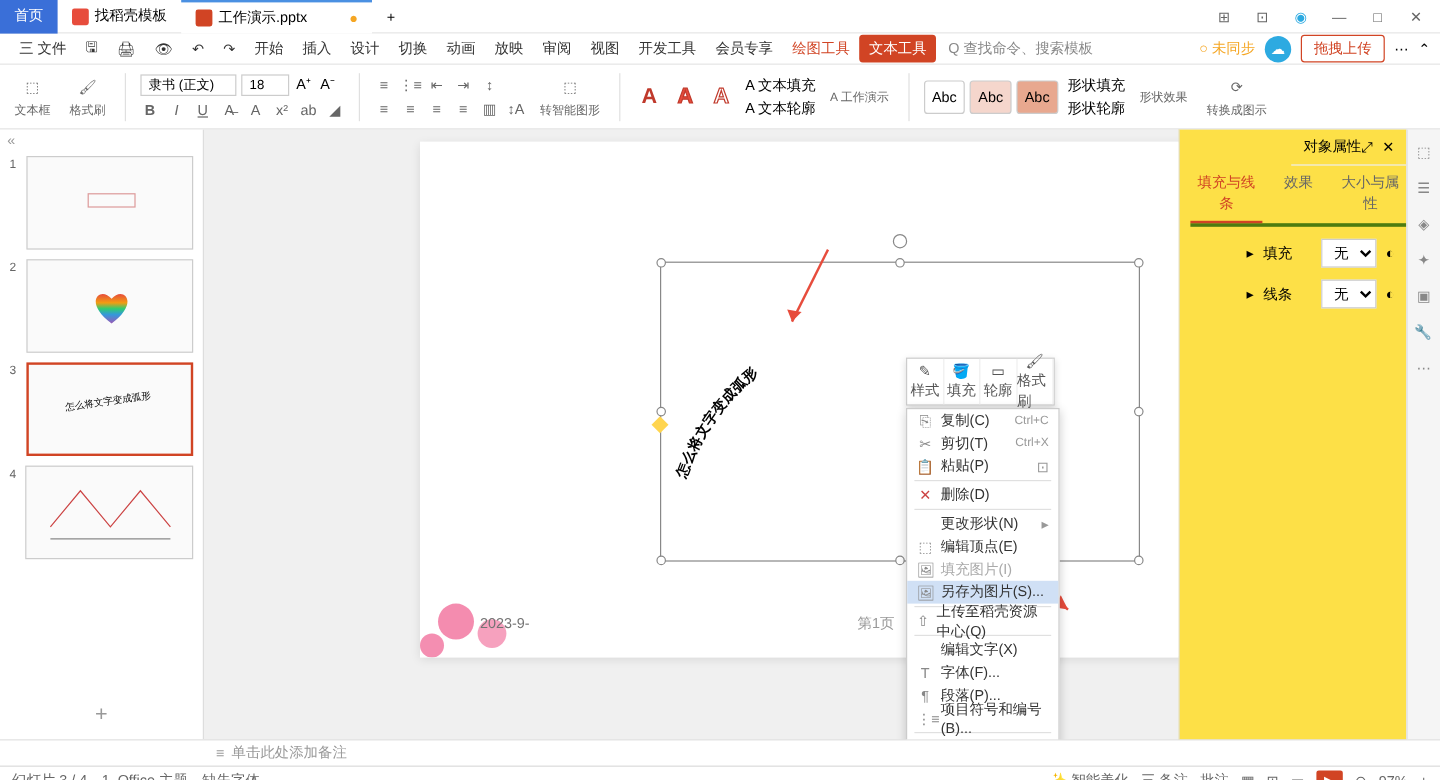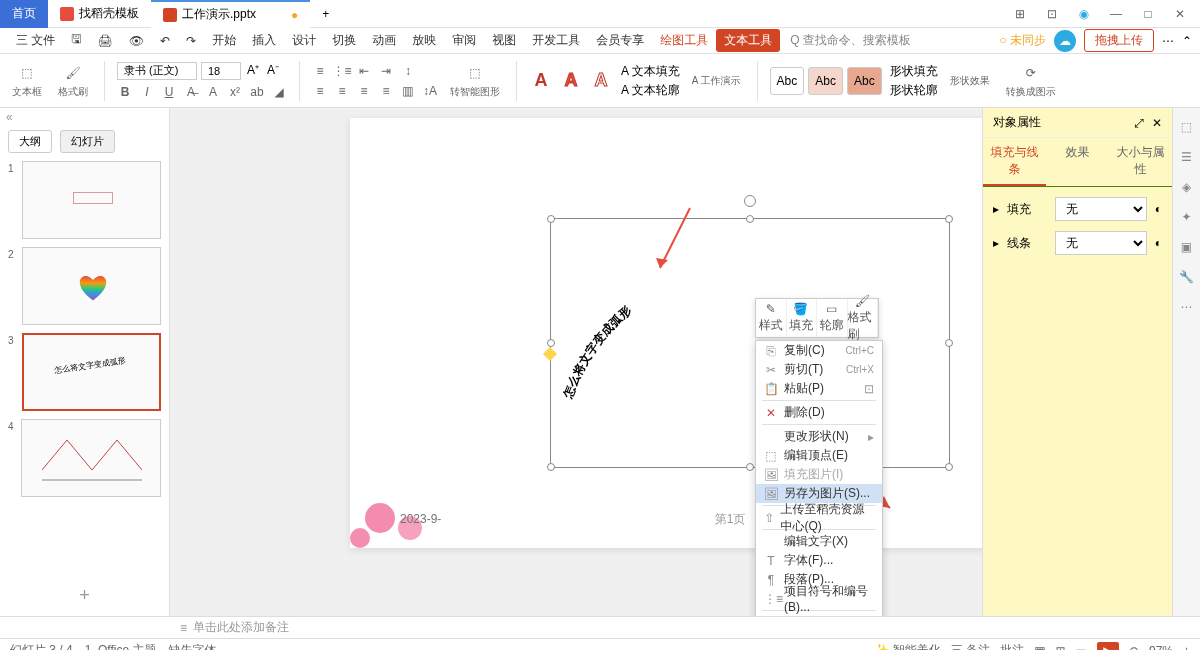--- a/index.html
+++ b/index.html
@@ -62,7 +62,7 @@
 .ctx-shortcut{margin-left:auto;color:#999;font-size:10px;}
 .ctx-arrow{margin-left:auto;color:#999;}
 .ctx-sep{height:1px;background:#e0e0e0;margin:2px 6px;}
-.props-panel{width:190px;background:#fef9c3;border-left:1px solid #ddd;display:flex;flex-direction:column;}
+.props-panel{width:190px;background:#fde047;border-left:1px solid #ddd;display:flex;flex-direction:column;align-items:flex-end;}
 .props-header{padding:6px 10px;display:flex;align-items:center;border-bottom:1px solid #eee;}
 .props-tabs{display:flex;border-bottom:1px solid #eee;}
 .props-tab{flex:1;text-align:center;padding:6px;font-size:11px;cursor:pointer;}

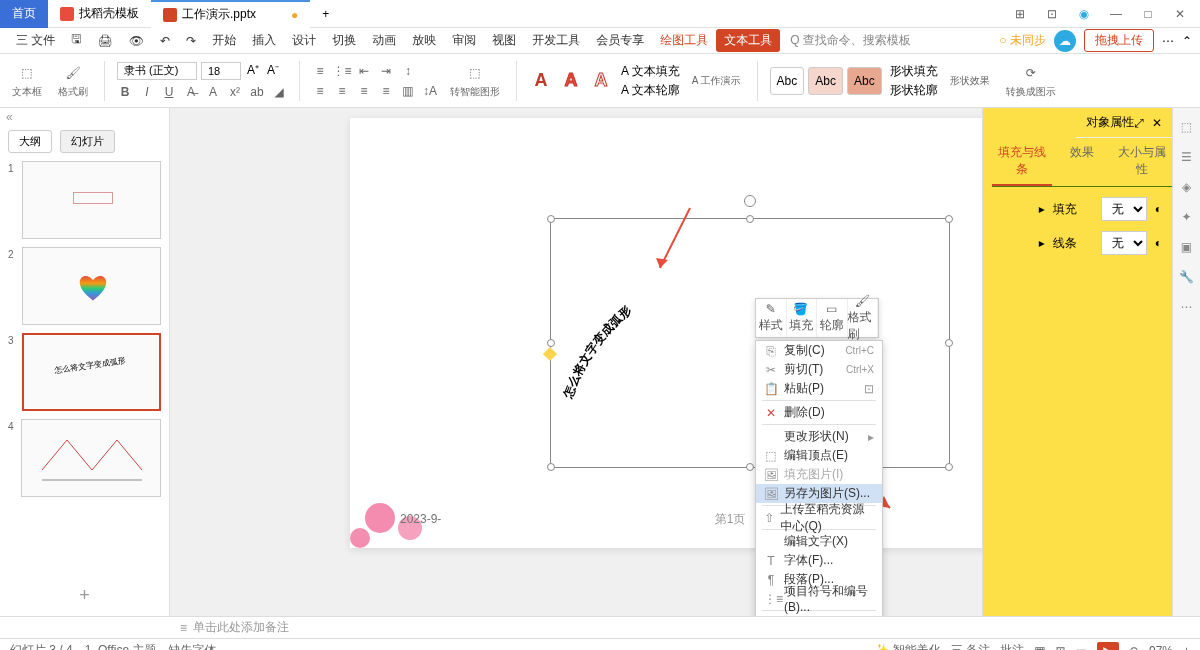--- a/index.html
+++ b/index.html
@@ -227,10 +227,6 @@
 <div class="workspace">
   <div class="slide-panel">
     <span style="padding:2px 6px;color:#999">«</span>
-    <div class="panel-tabs">
-      <div class="panel-tab">大纲</div>
-      <div class="panel-tab active">幻灯片</div>
-    </div>
     <div class="thumbs">
       <div class="thumb-row">
           <div class="thumb-num">1</div>

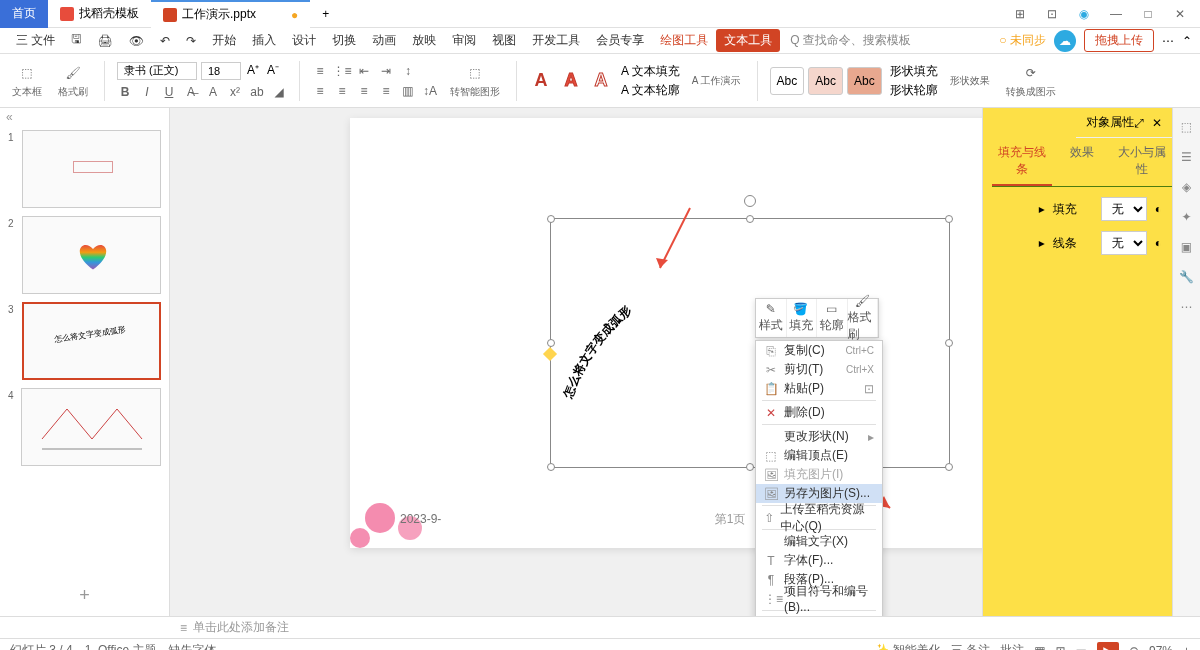--- a/index.html
+++ b/index.html
@@ -67,7 +67,7 @@
 .props-tabs{display:flex;border-bottom:1px solid #eee;}
 .props-tab{flex:1;text-align:center;padding:6px;font-size:11px;cursor:pointer;}
 .props-tab.active{border-bottom:2px solid #d14424;color:#d14424;}
-.props-subtabs{display:flex;border-bottom:1px solid #4d7c0f;font-size:11px;}
+.props-subtabs{display:flex;border-bottom:3px solid #4d7c0f;font-size:11px;}
 .props-subtab{flex:1;text-align:center;padding:6px;cursor:pointer;color:#666;}
 .props-subtab.active{color:#d14424;border-bottom:2px solid #d14424;}
 .props-body{padding:10px;}

